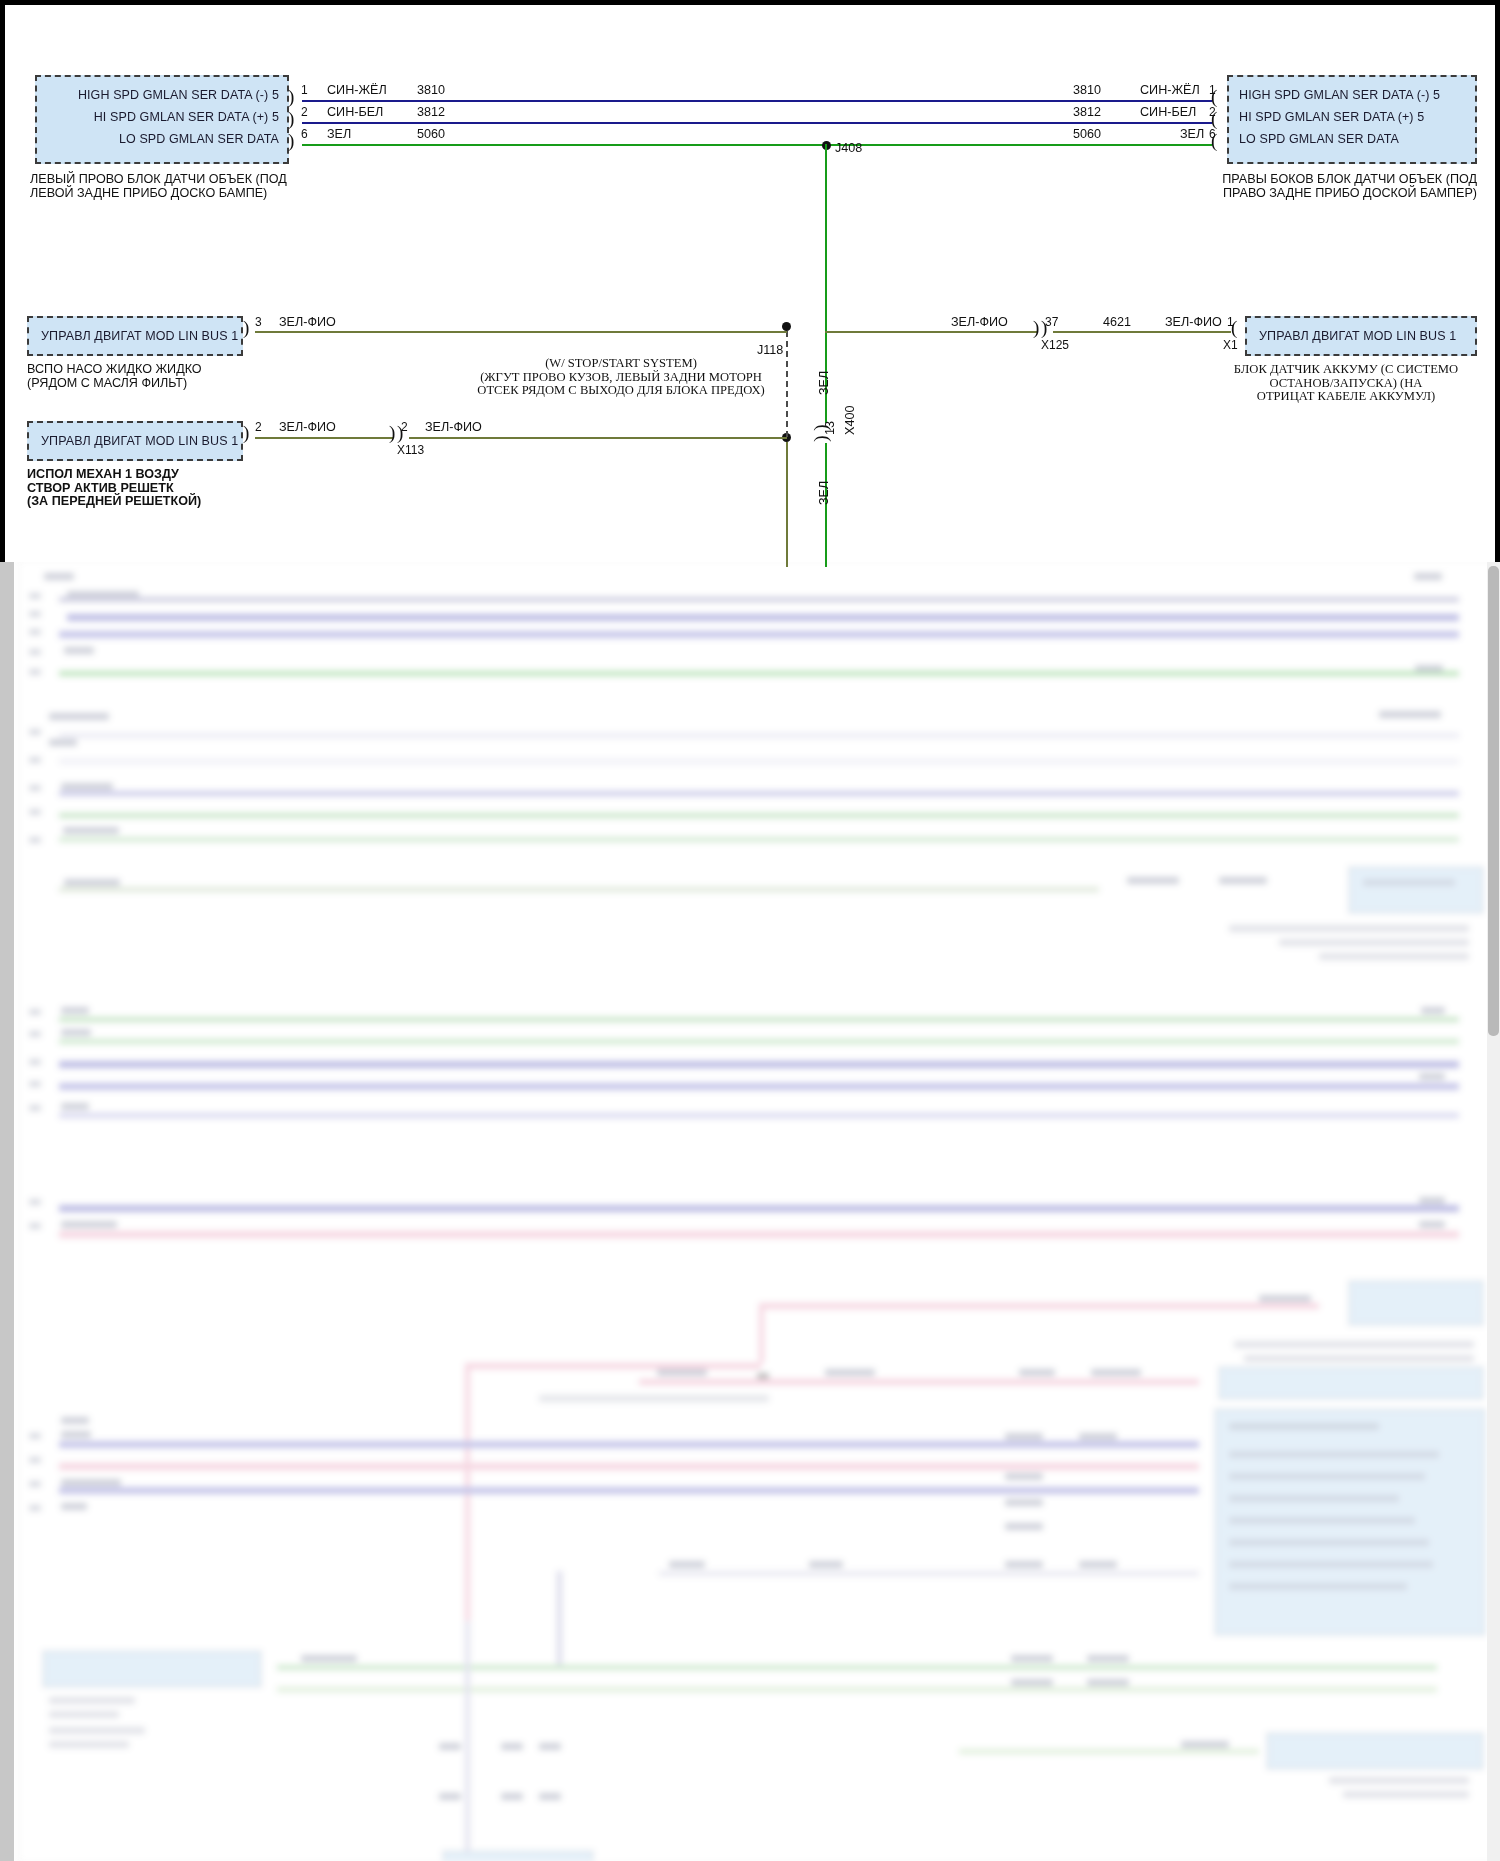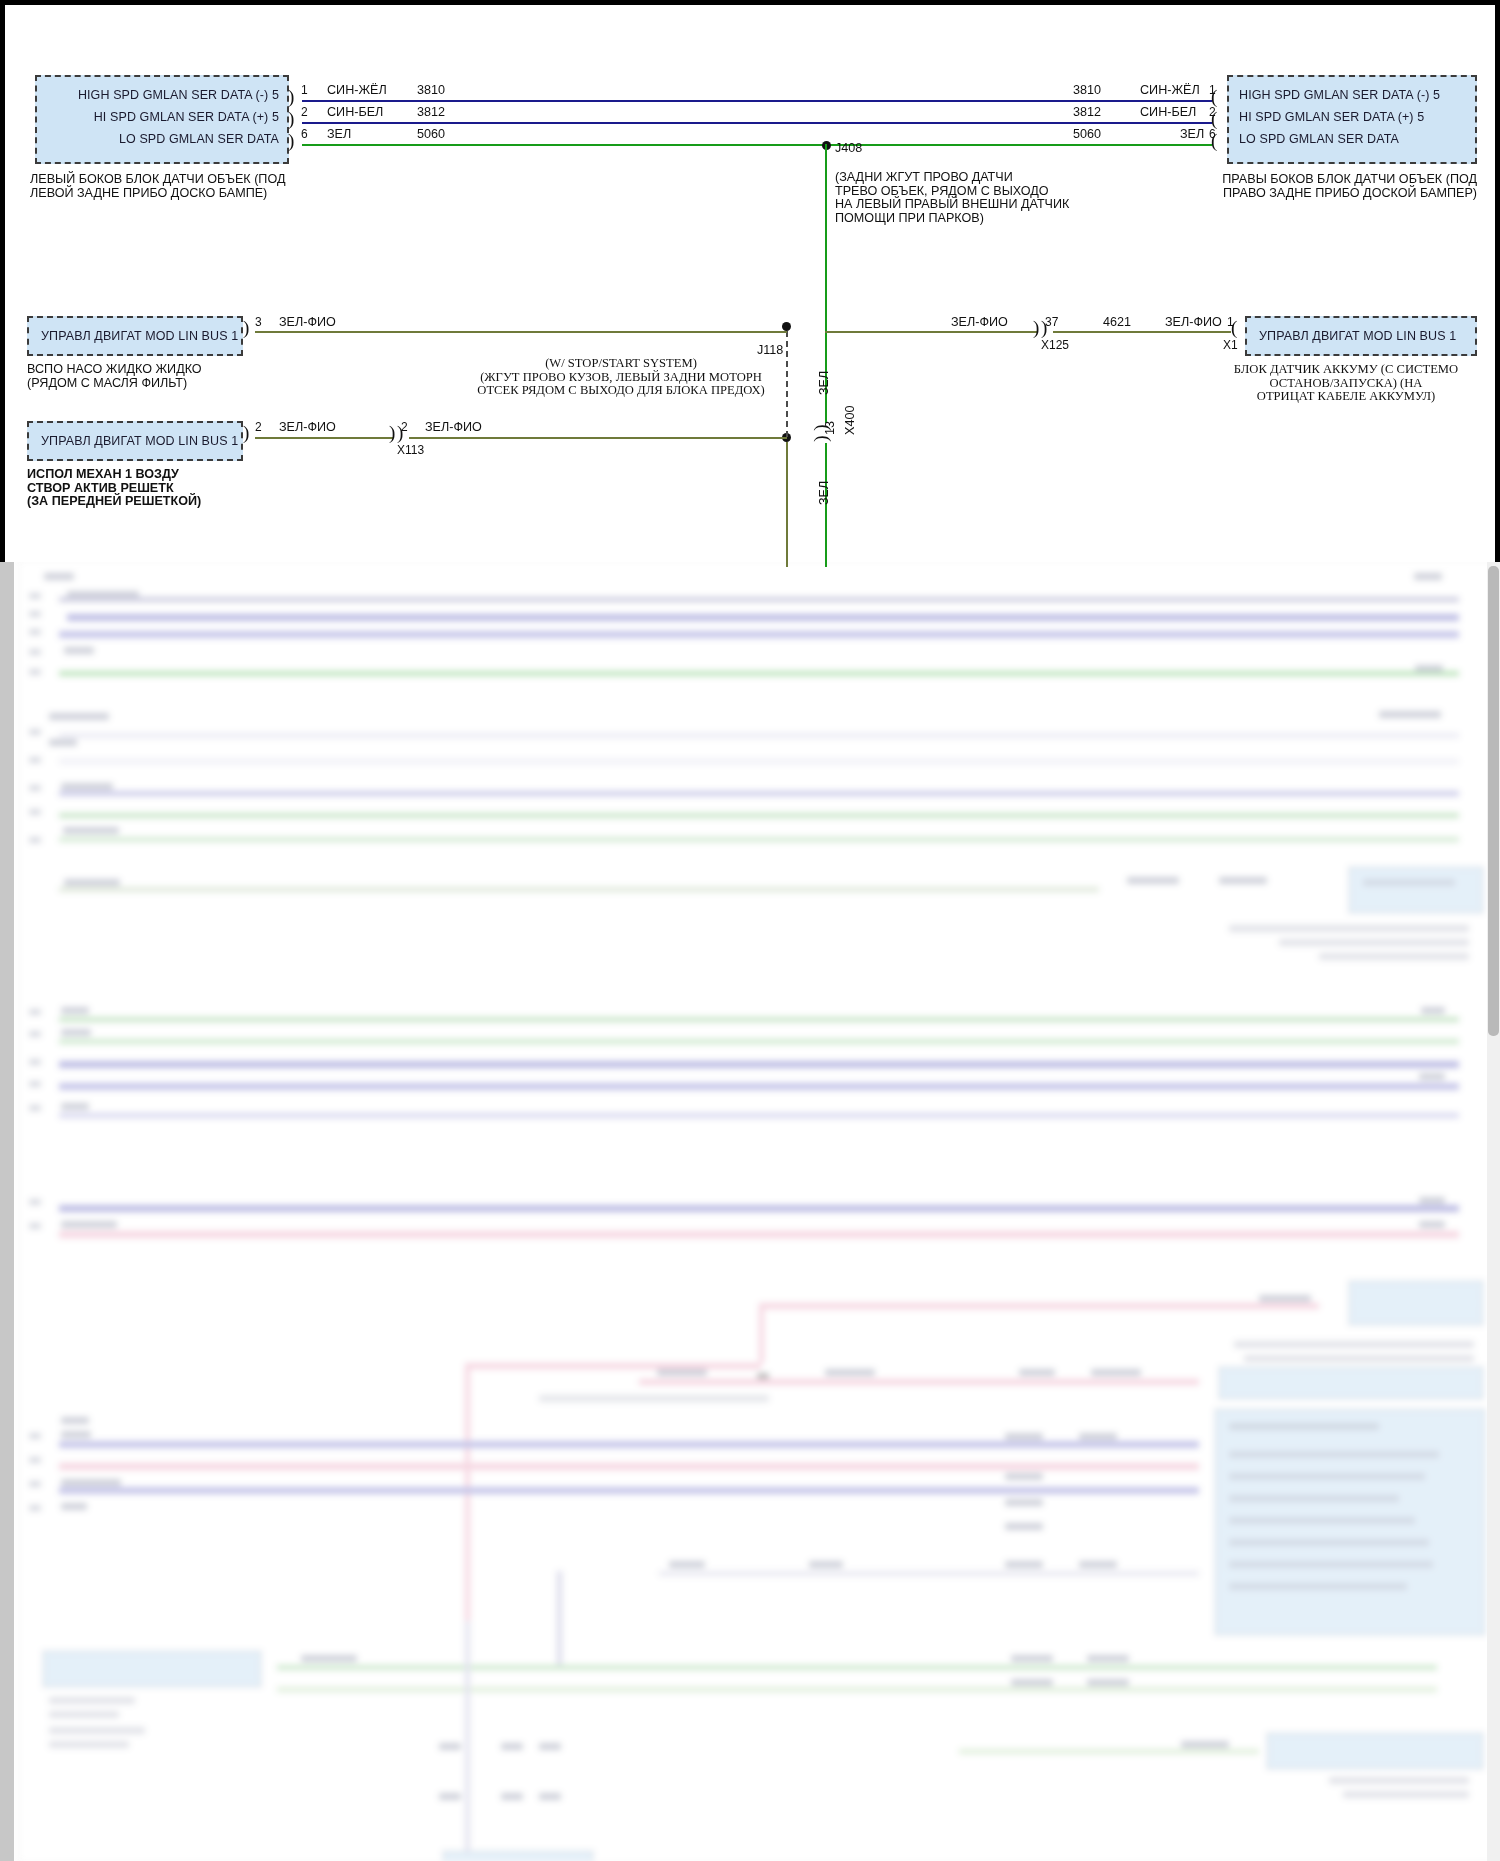--- a/index.html
+++ b/index.html
@@ -233,7 +233,7 @@
     <div class="lbl" style="left:412px;top:100px;">3812</div>
     <div class="lbl" style="left:412px;top:122px;">5060</div>
 
-    <div class="caption" style="left:25px;top:168px;width:300px;">ЛЕВЫЙ БОКОВ БЛОК ДАТЧИ ОБЪЕК (ПОД
+    <div class="caption" style="left:25px;top:168px;width:300px;">ЛЕВЫЙ ПРОВО БЛОК ДАТЧИ ОБЪЕК (ПОД
 ЛЕВОЙ ЗАДНЕ ПРИБО ДОСКО БАМПЕ)</div>
 
     <div class="wire blue" style="left:297px;top:95px;width:910px;"></div>

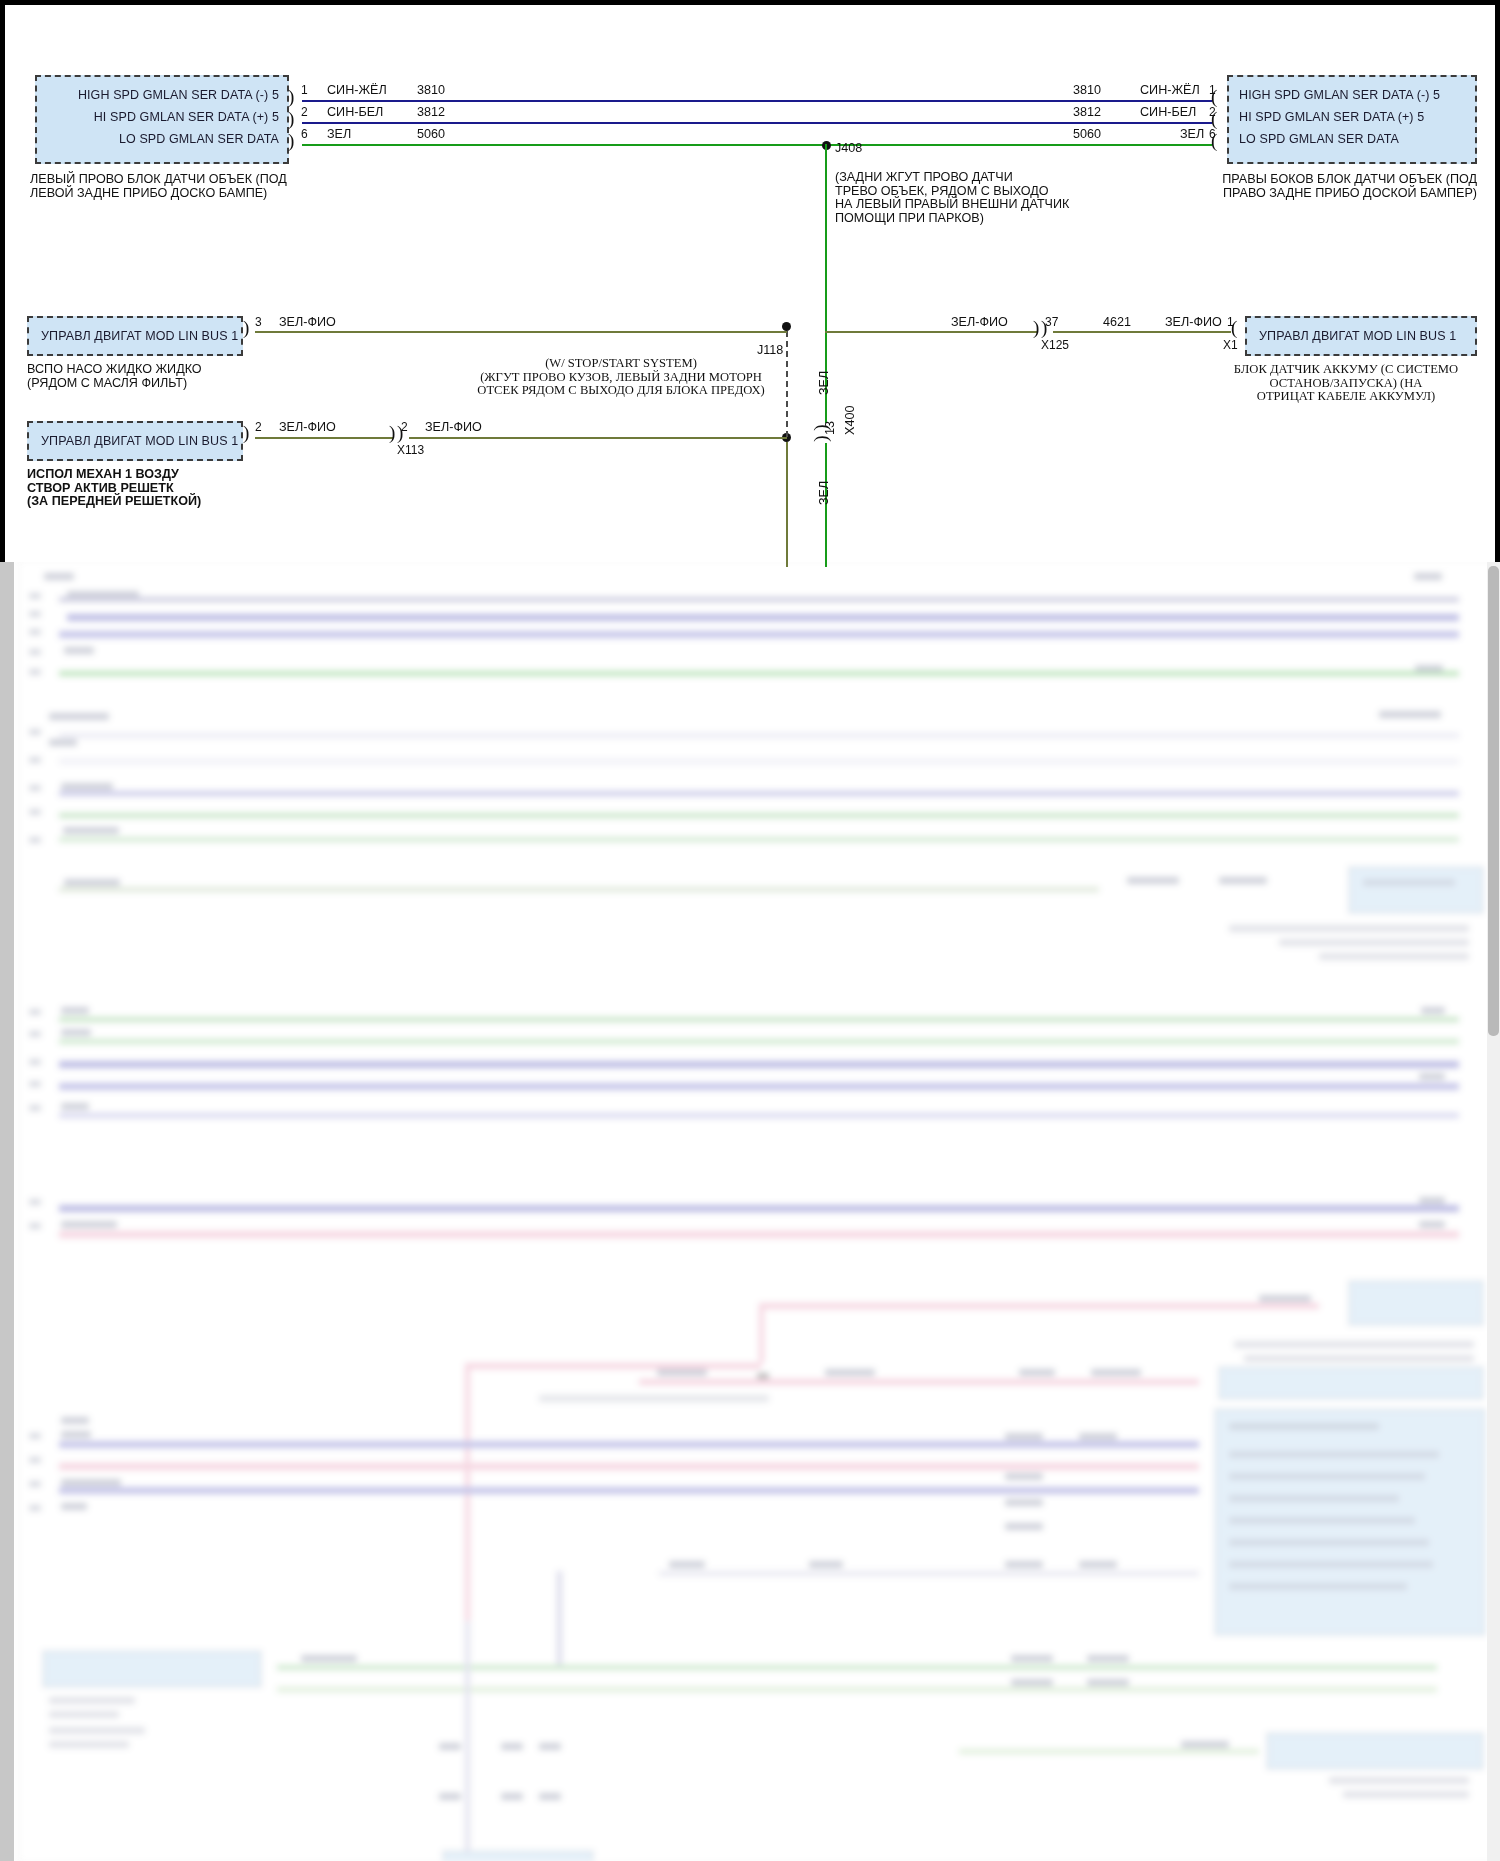--- a/index.html
+++ b/index.html
@@ -242,10 +242,6 @@
 
     <div class="node" style="left:817px;top:136px;"></div>
     <div class="lbl" style="left:830px;top:136px;">J408</div>
-    <div class="caption" style="left:830px;top:166px;width:270px;">(ЗАДНИ ЖГУТ ПРОВО ДАТЧИ
-ТРЕВО ОБЪЕК, РЯДОМ С ВЫХОДО
-НА ЛЕВЫЙ ПРАВЫЙ ВНЕШНИ ДАТЧИК
-ПОМОЩИ ПРИ ПАРКОВ)</div>
 
     <div class="lbl" style="left:1068px;top:78px;">3810</div>
     <div class="lbl" style="left:1068px;top:100px;">3812</div>

